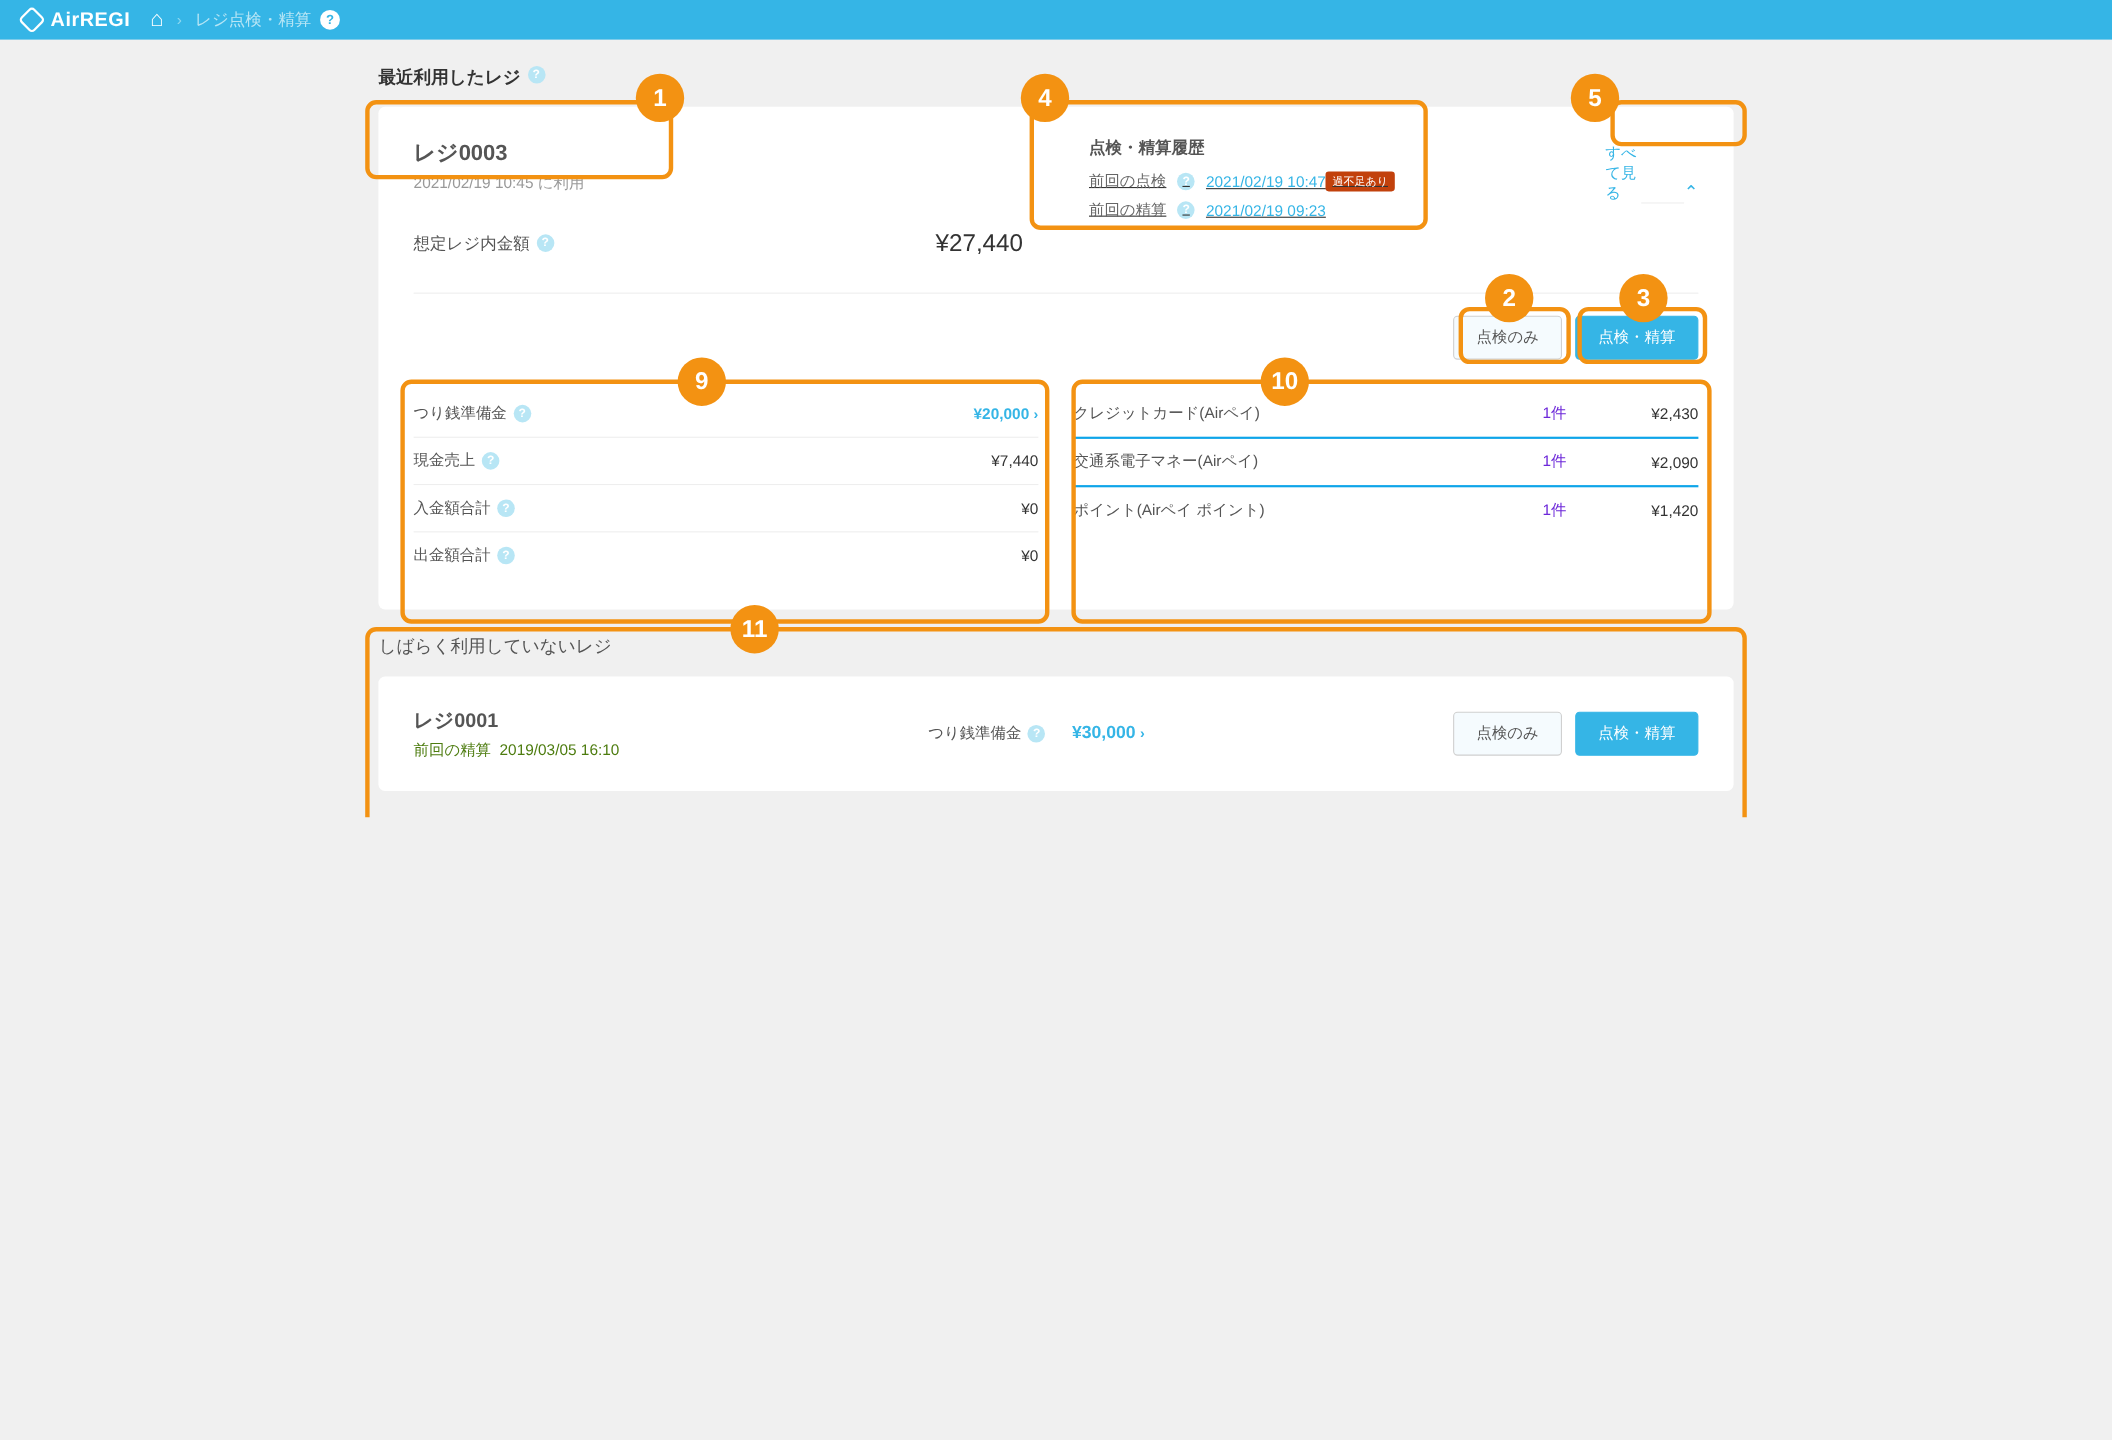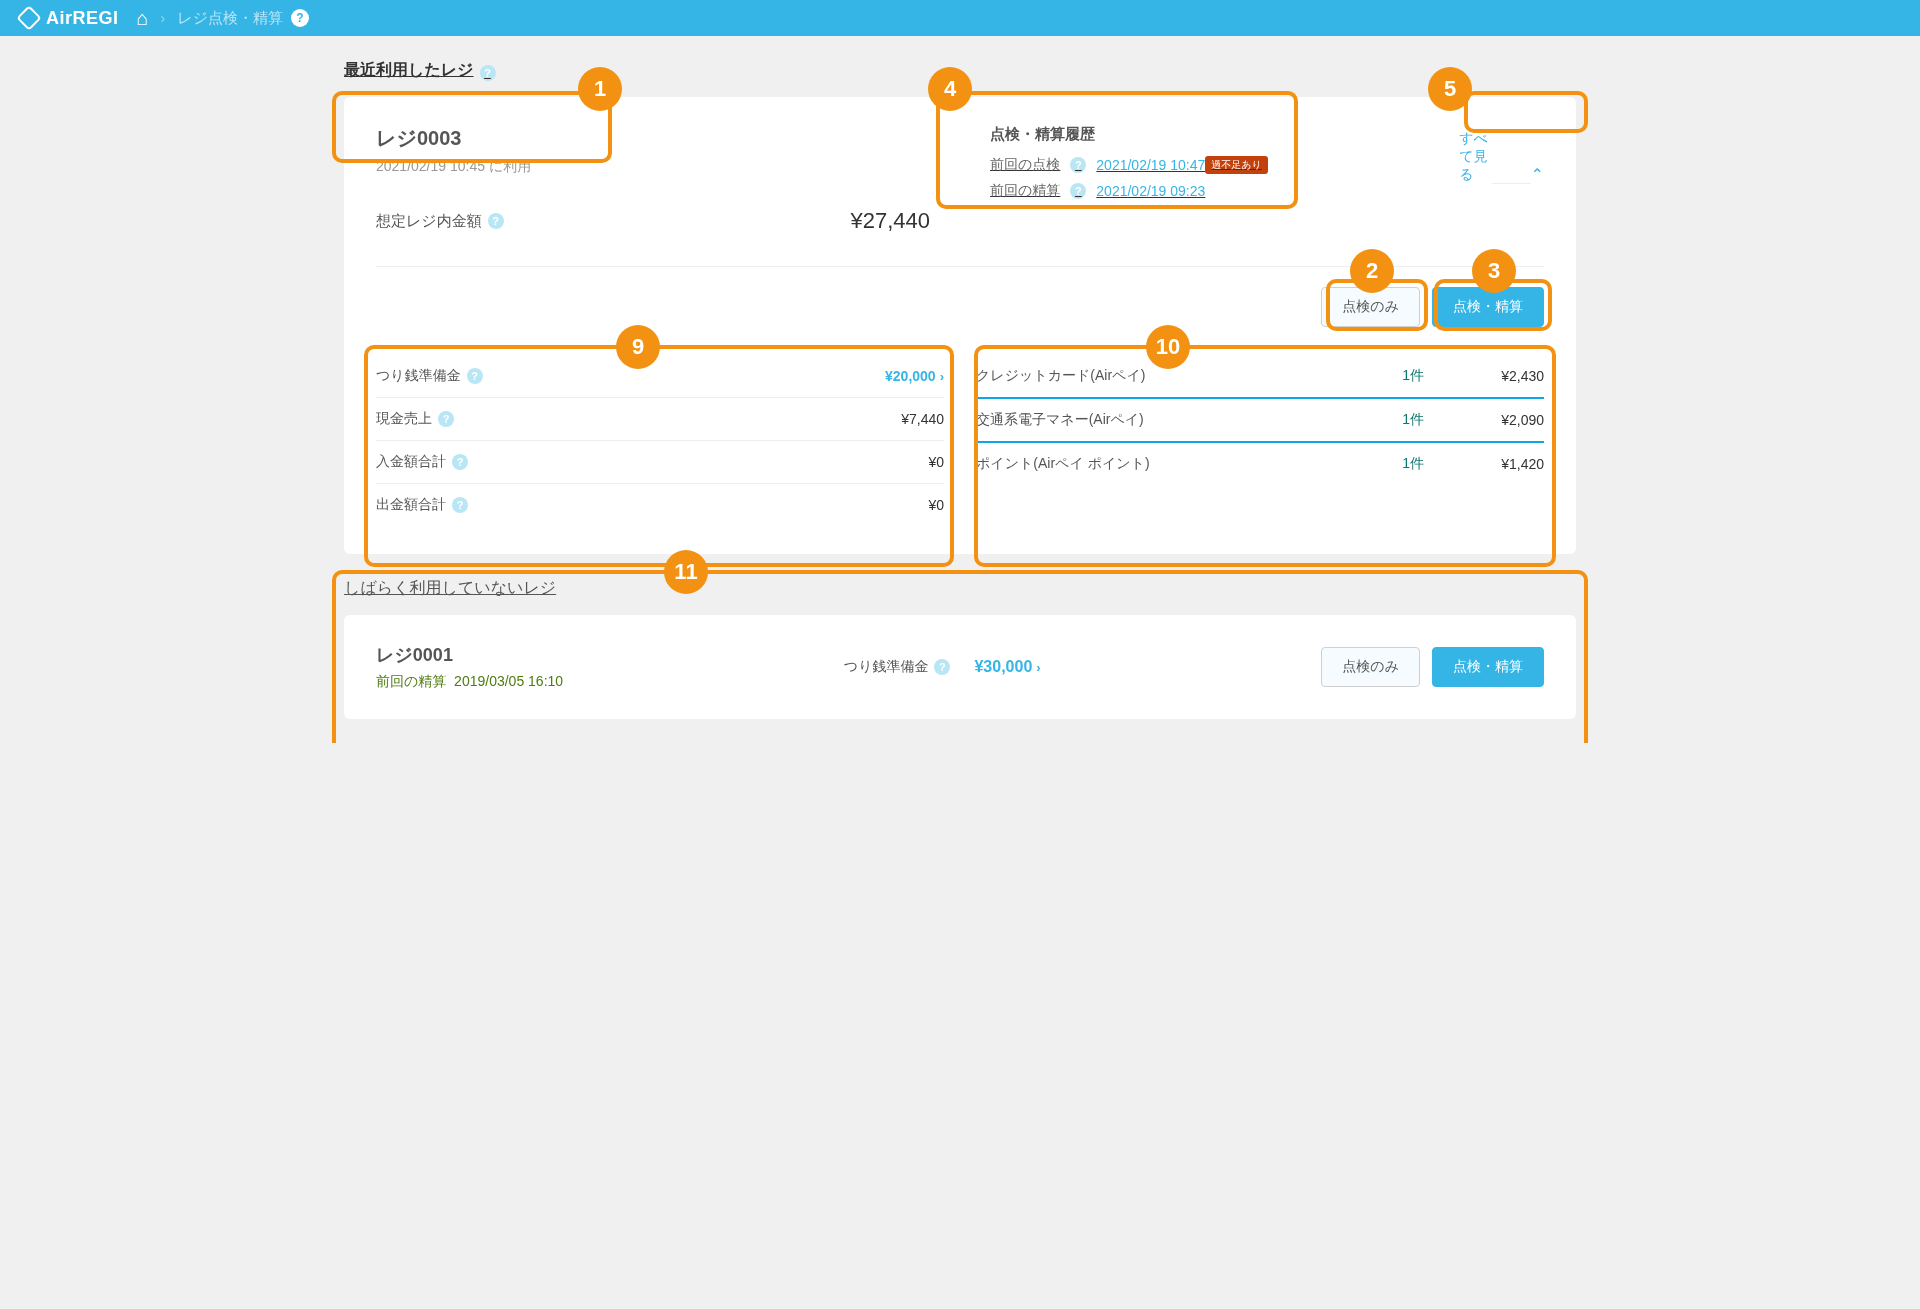--- a/index.html
+++ b/index.html
@@ -16,7 +16,7 @@
   
   .container { max-width: 1280px; margin: 0 auto; padding: 24px; }
   
-  .section-title { font-size: 16px; font-weight: bold; color: #333; margin-bottom: 16px; display: flex; align-items: flex-end; text-decoration: underline; }
+  .section-title { font-size: 16px; font-weight: bold; color: #333; margin-bottom: 16px; display: flex; align-items: flex-start; }
   
   .card { background: #fff; border-radius: 6px; padding: 28px 32px; margin-bottom: 24px; position: relative; }
   

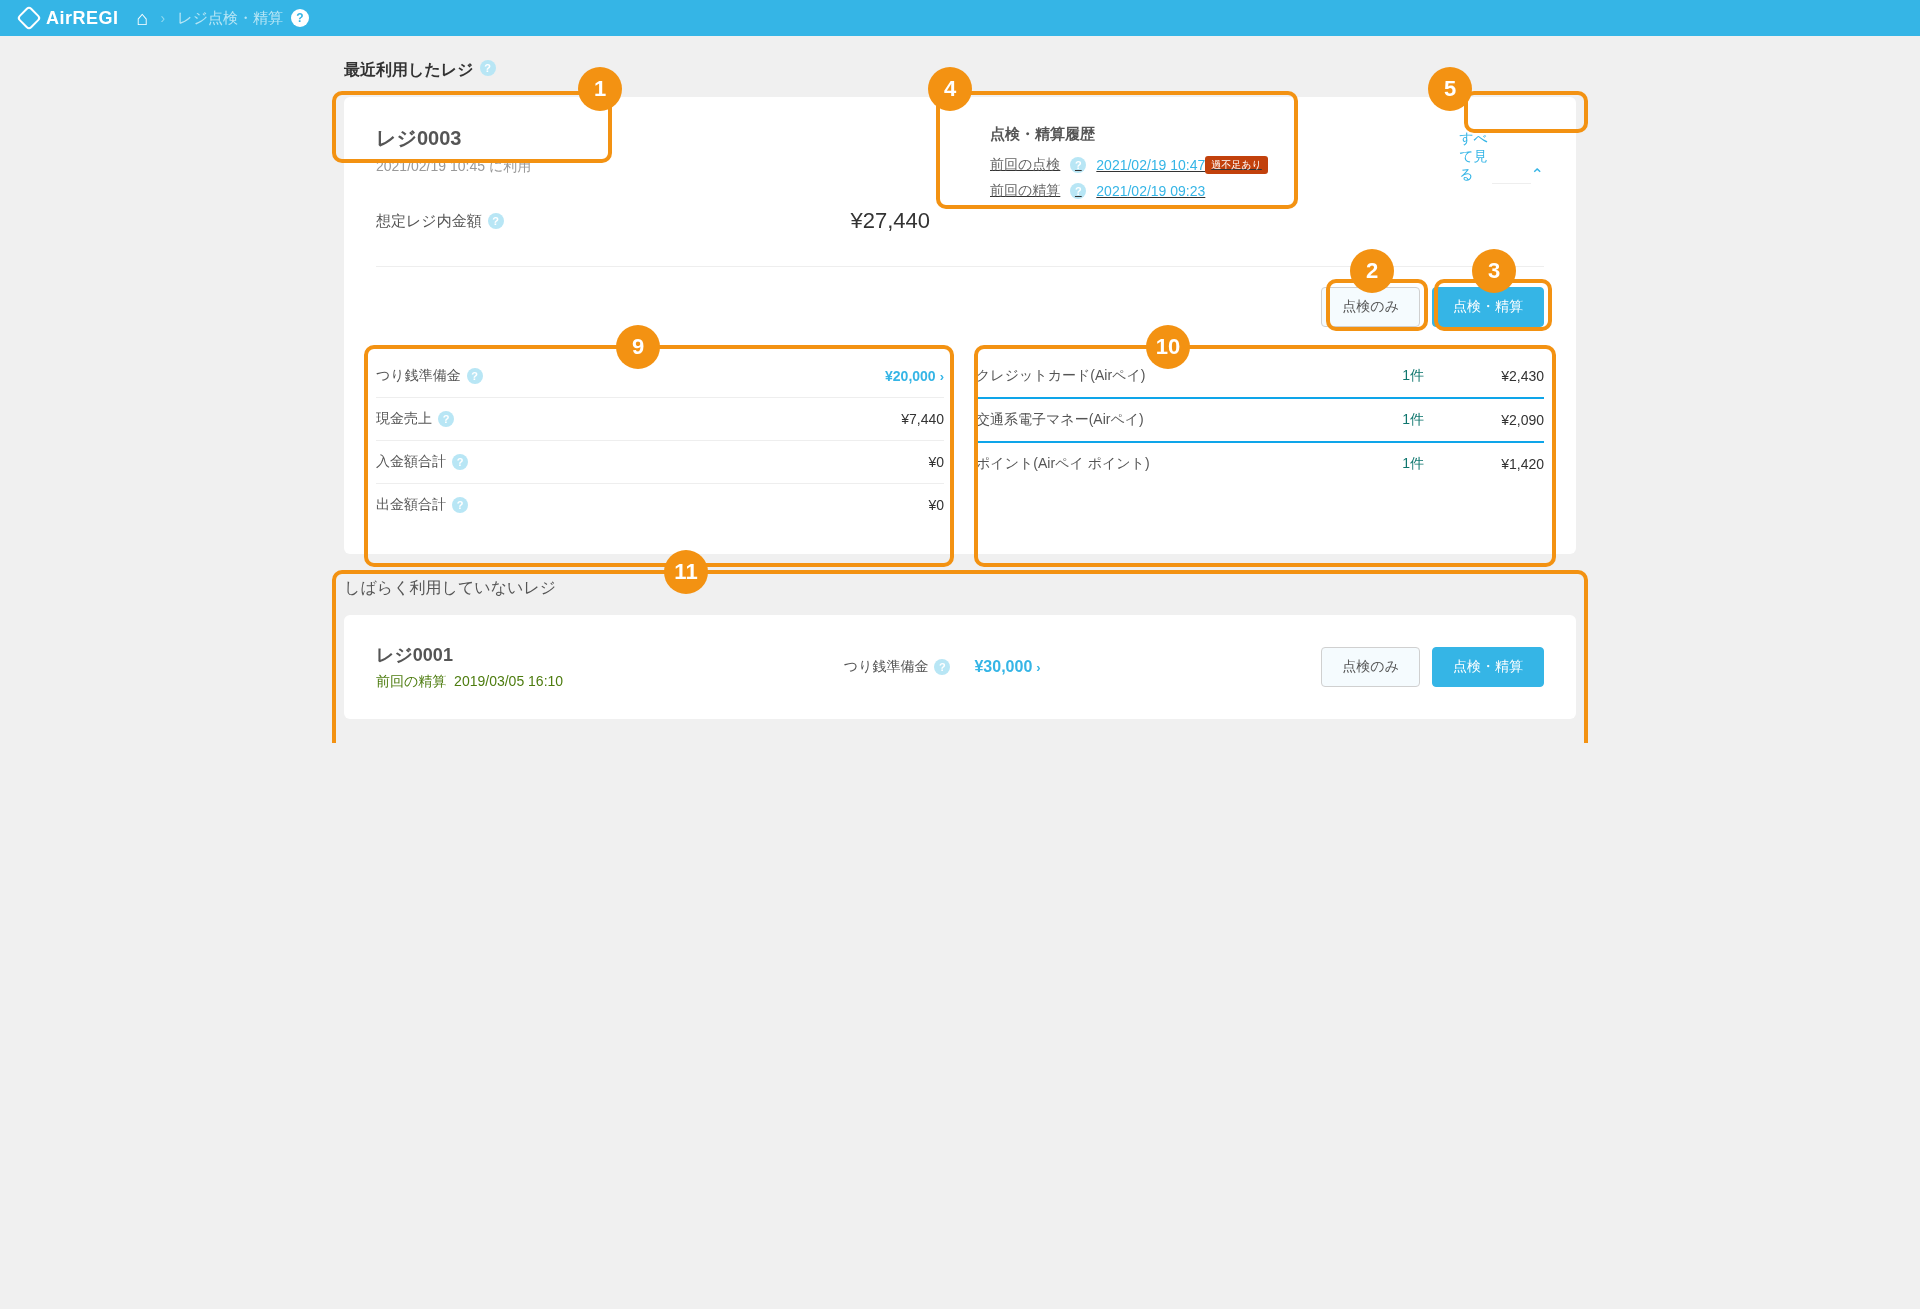--- a/index.html
+++ b/index.html
@@ -61,7 +61,7 @@
   .three-col-row { display: flex; align-items: center; padding: 12px 0; border-bottom: 2px solid #0ea5e9; font-size: 14px; }
   .three-col-row:last-child { border-bottom: none; }
   .three-col-row .c1 { flex: 1; color: #555; }
-  .three-col-row .c2 { width: 80px; text-align: right; color: #0f766e; }
+  .three-col-row .c2 { width: 80px; text-align: right; color: #6d28d9; }
   .three-col-row .c3 { width: 120px; text-align: right; color: #333; }
   
   .unused-card { background: #fff; border-radius: 6px; padding: 28px 32px; display: flex; justify-content: space-between; align-items: center; }

